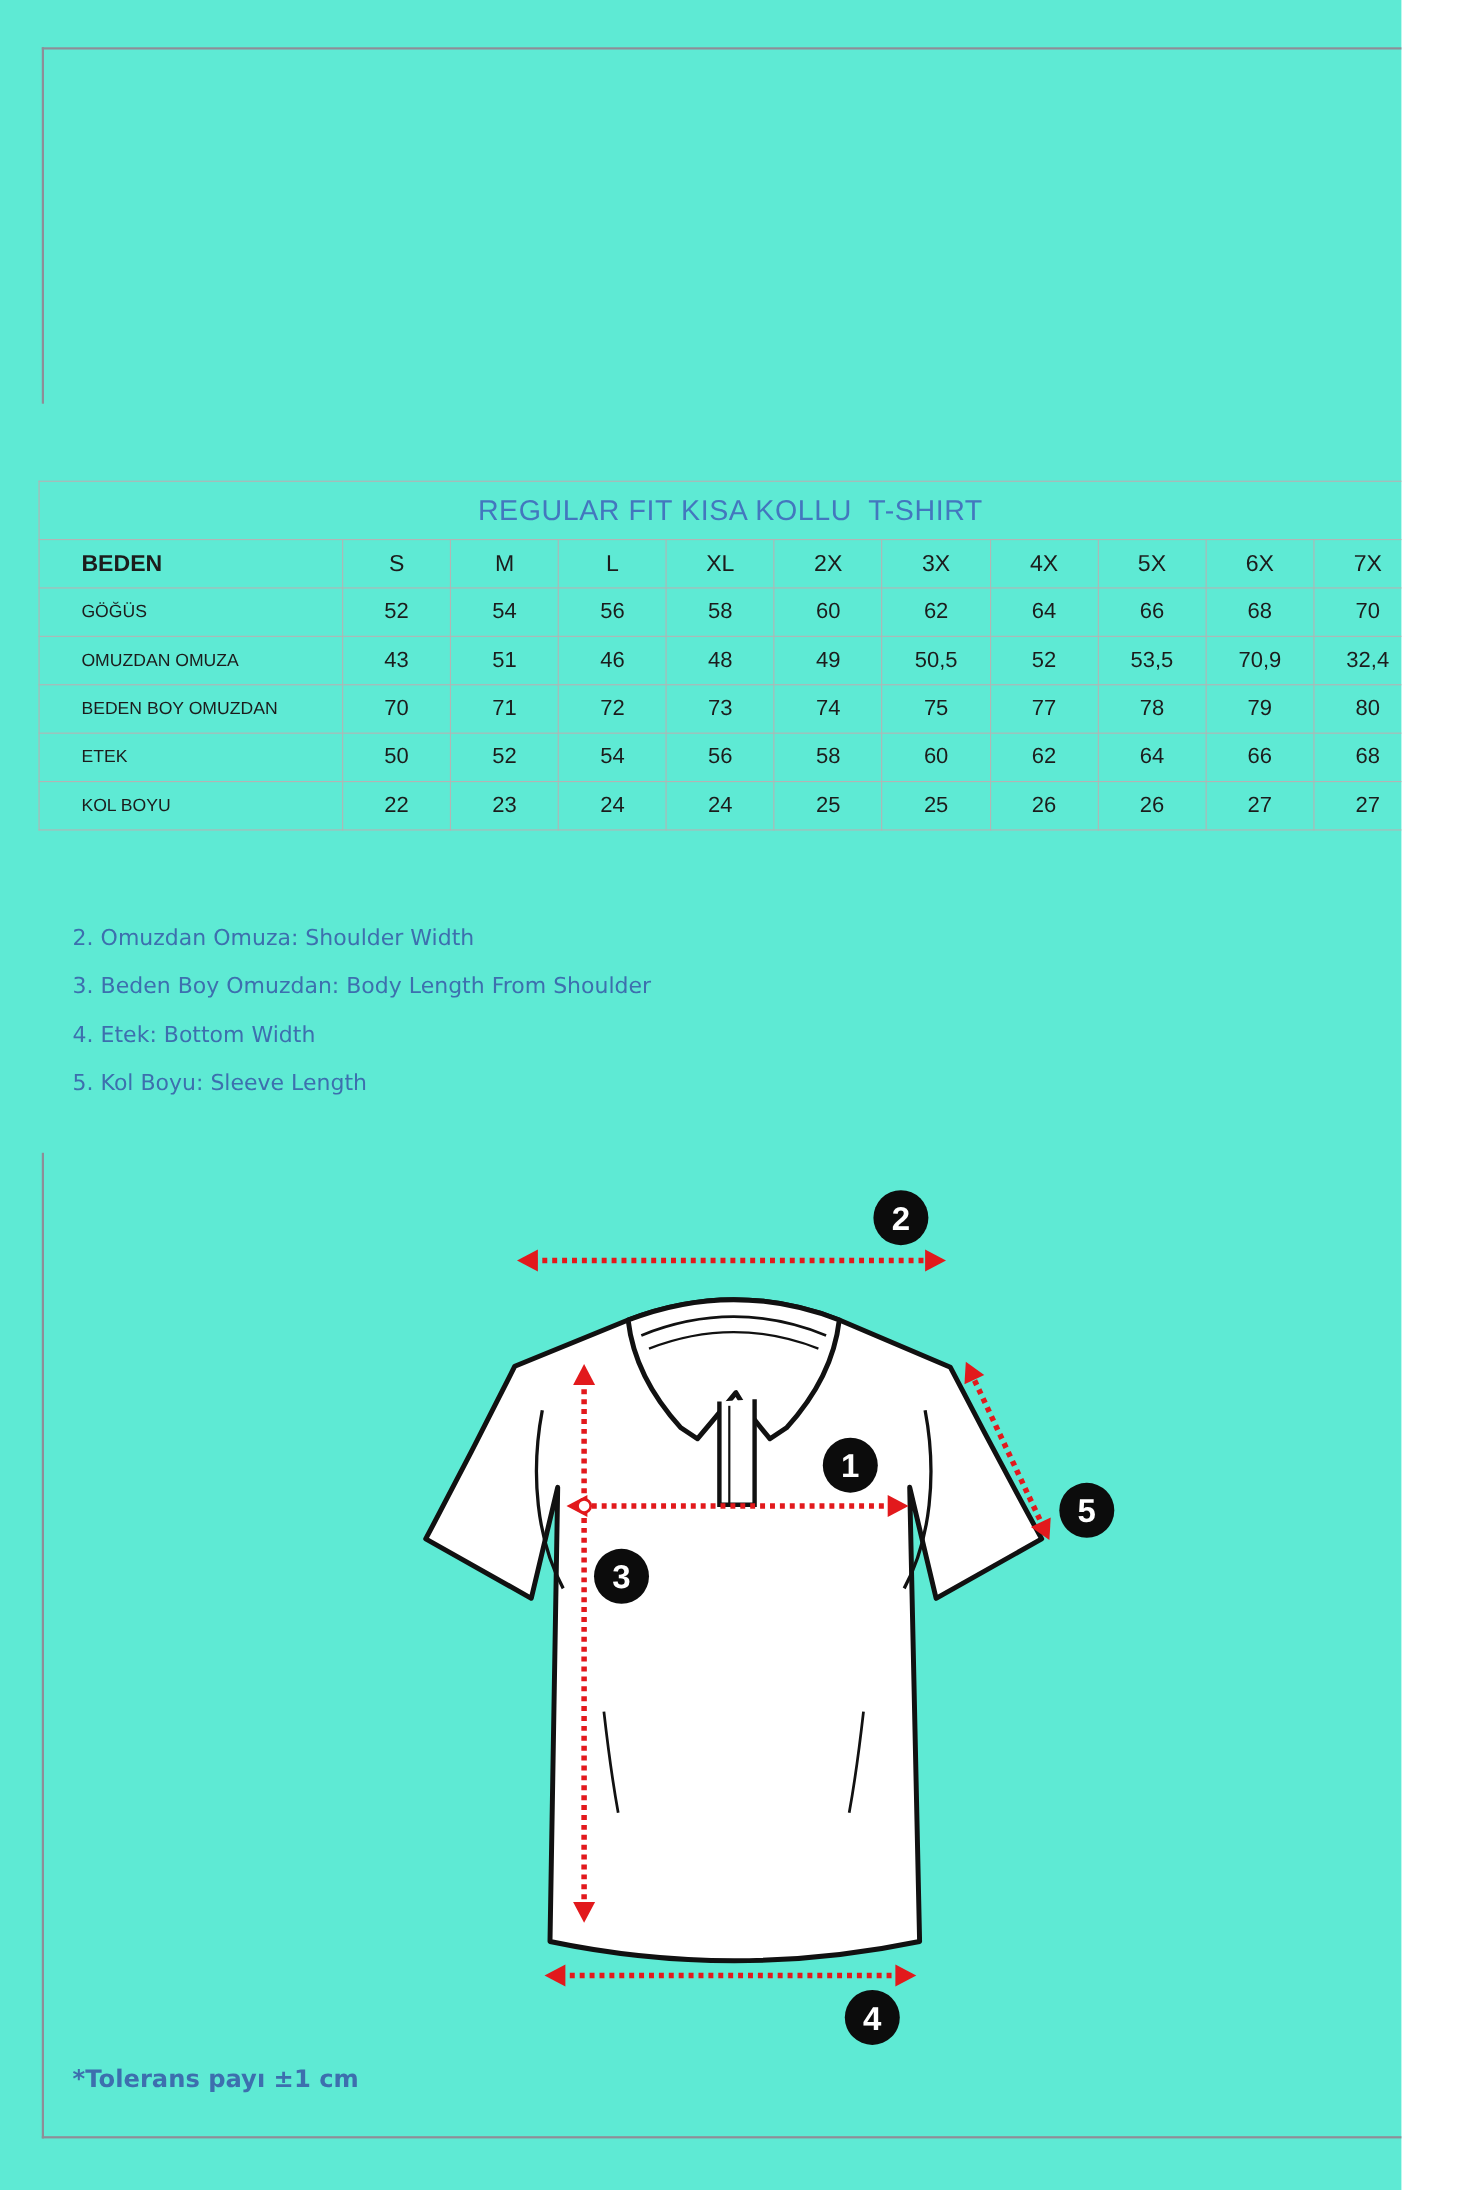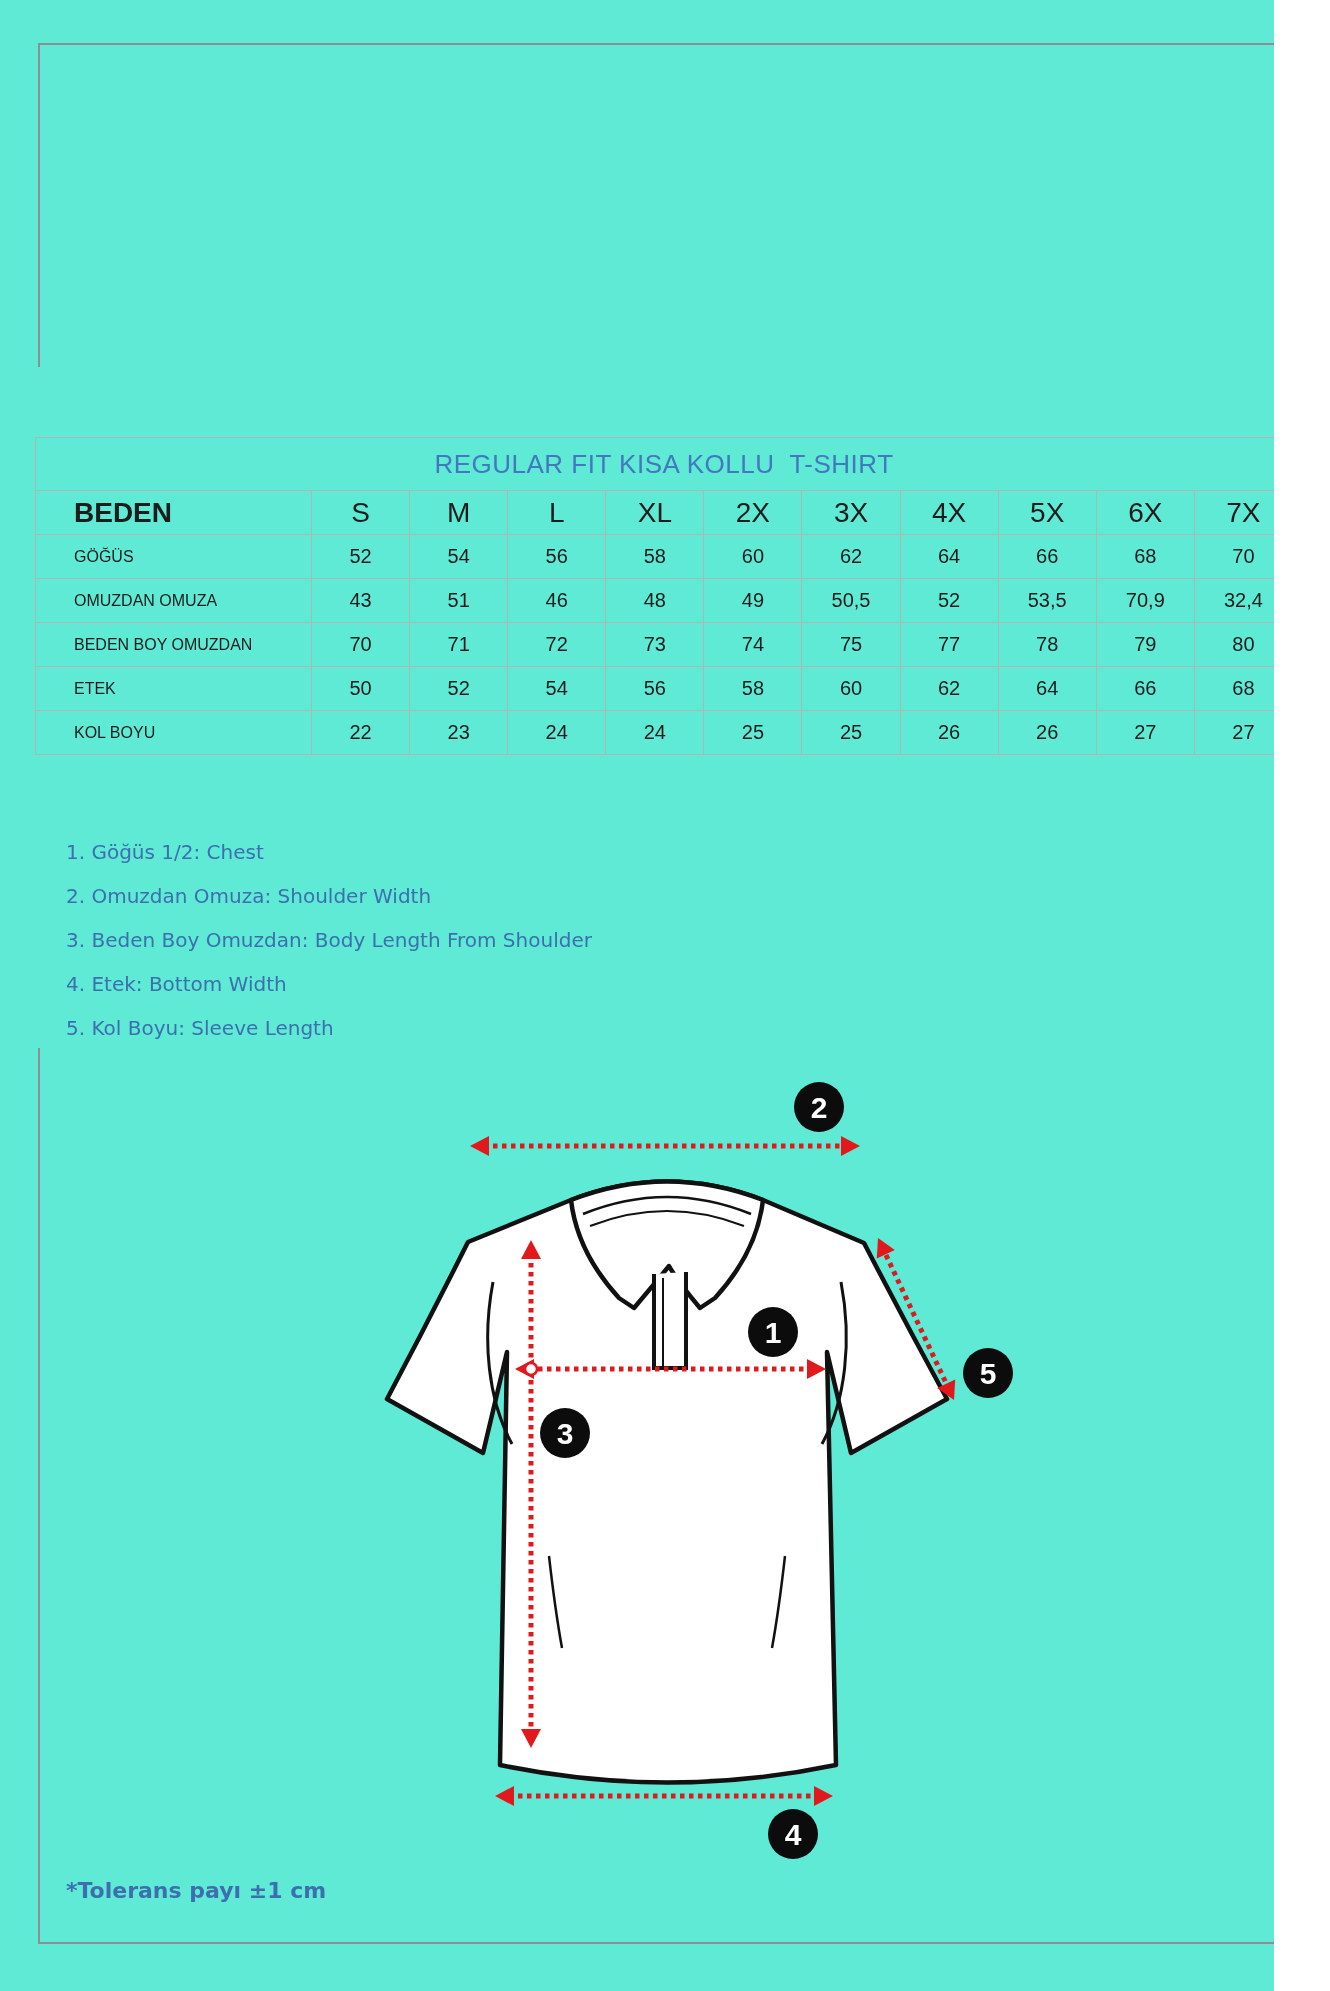--- a/index.html
+++ b/index.html
@@ -20,7 +20,7 @@
               font-weight:normal;white-space:pre;}
   #size-table .row-label{text-align:left;padding-left:38px;font-size:16px;}
   #size-table .hdr-label{font-weight:bold;font-size:20px;}
-  #size-table thead tr.sizes-row th{height:43px;font-size:28px;}
+  #size-table thead tr.sizes-row th{height:43px;font-size:21px;}
   #size-table tbody tr{height:44px;}
   #size-table tbody td{font-size:20px;}
 

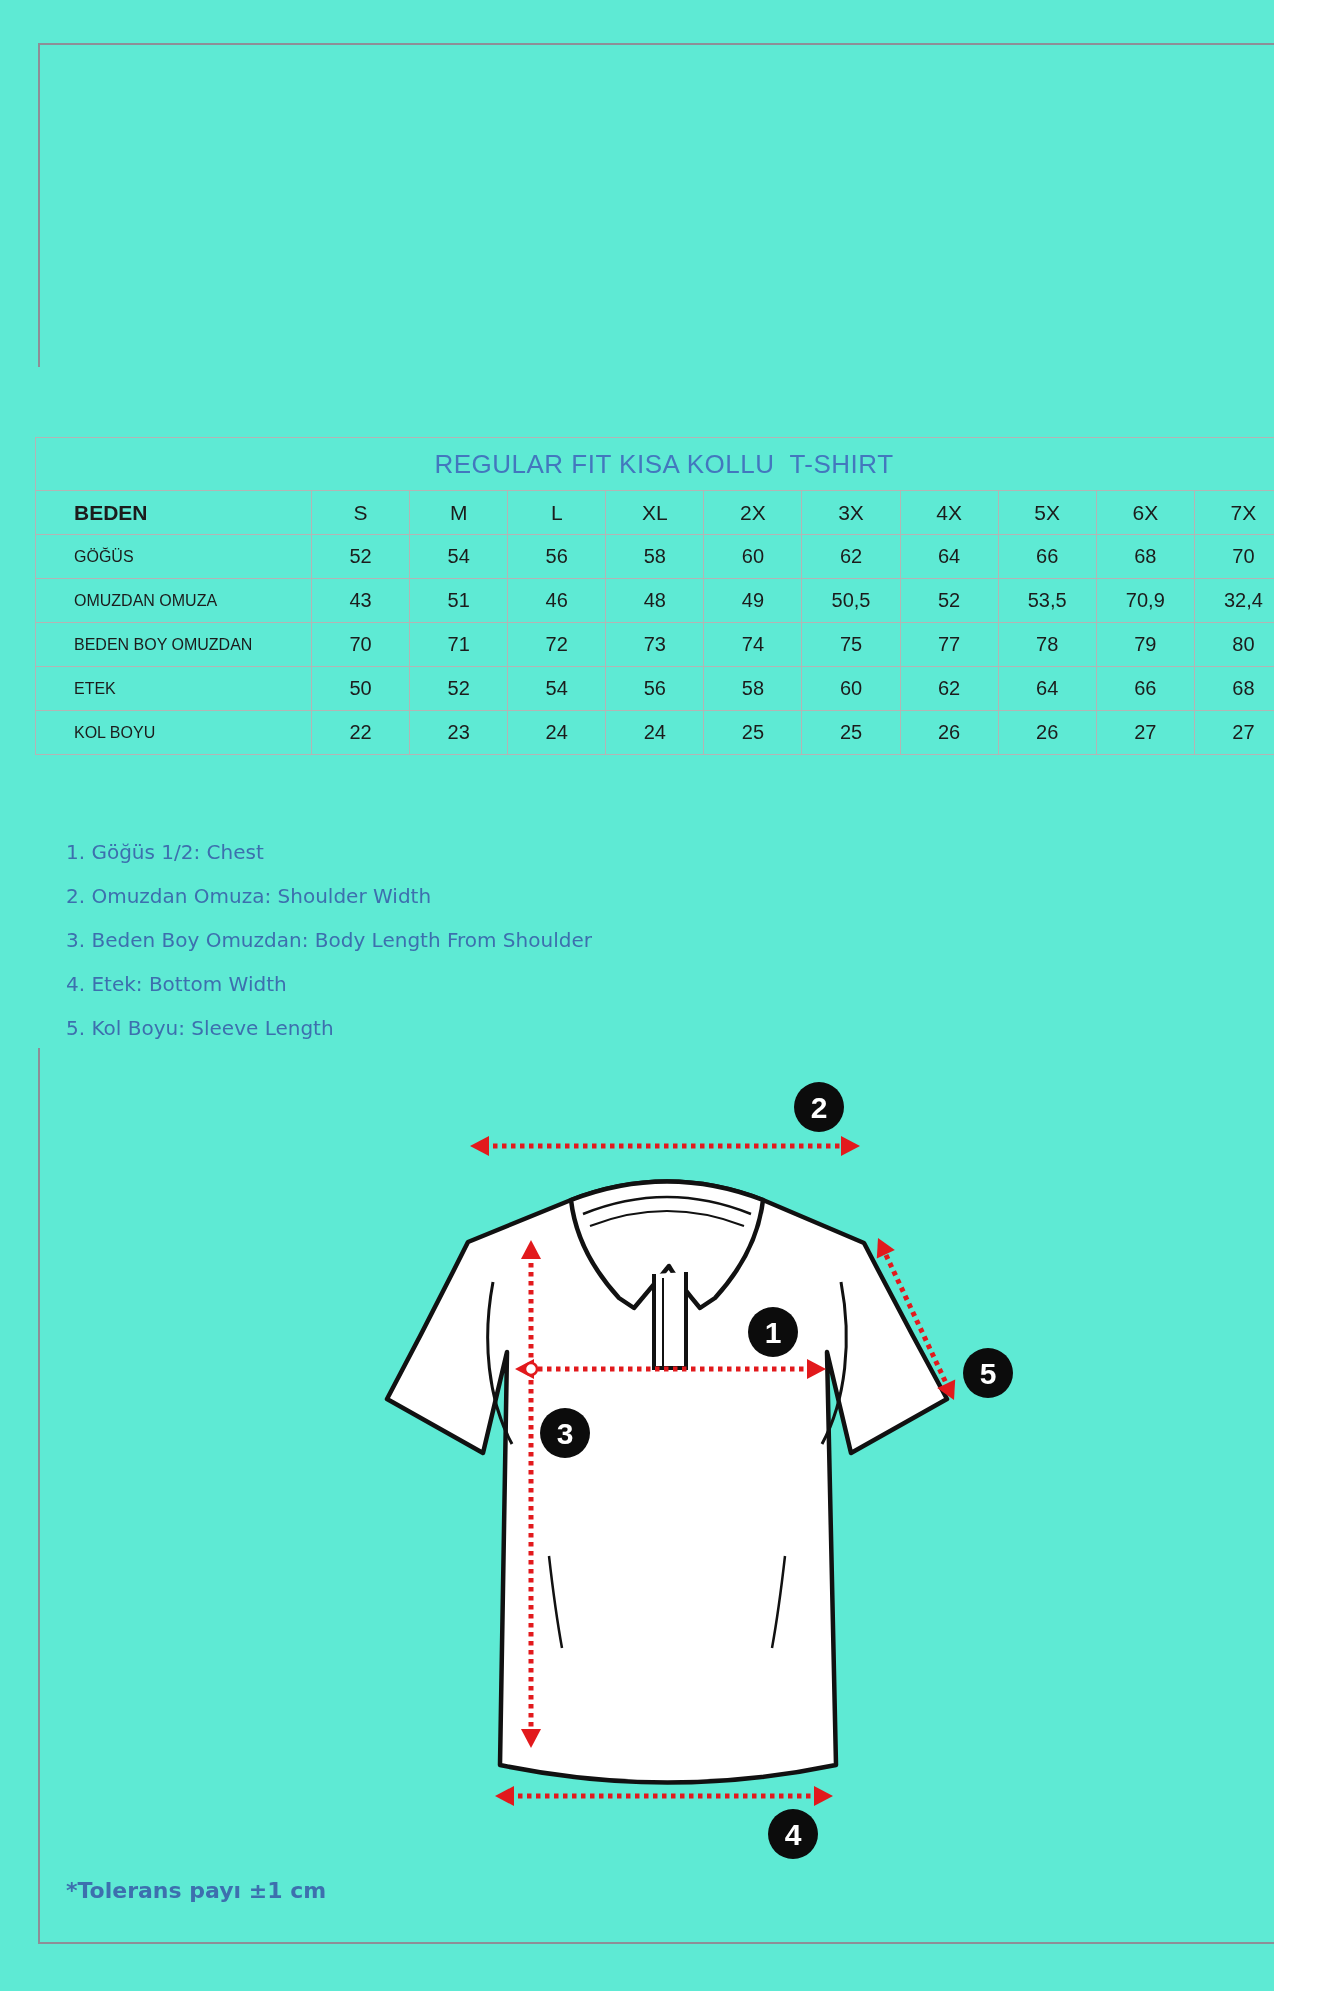--- a/index.html
+++ b/index.html
@@ -149,7 +149,6 @@
   </table>
 
   <div id="legend">
-      <div class="legend-item">1. Göğüs 1/2: Chest</div>
       <div class="legend-item">2. Omuzdan Omuza: Shoulder Width</div>
       <div class="legend-item">3. Beden Boy Omuzdan: Body Length From Shoulder</div>
       <div class="legend-item">4. Etek: Bottom Width</div>

